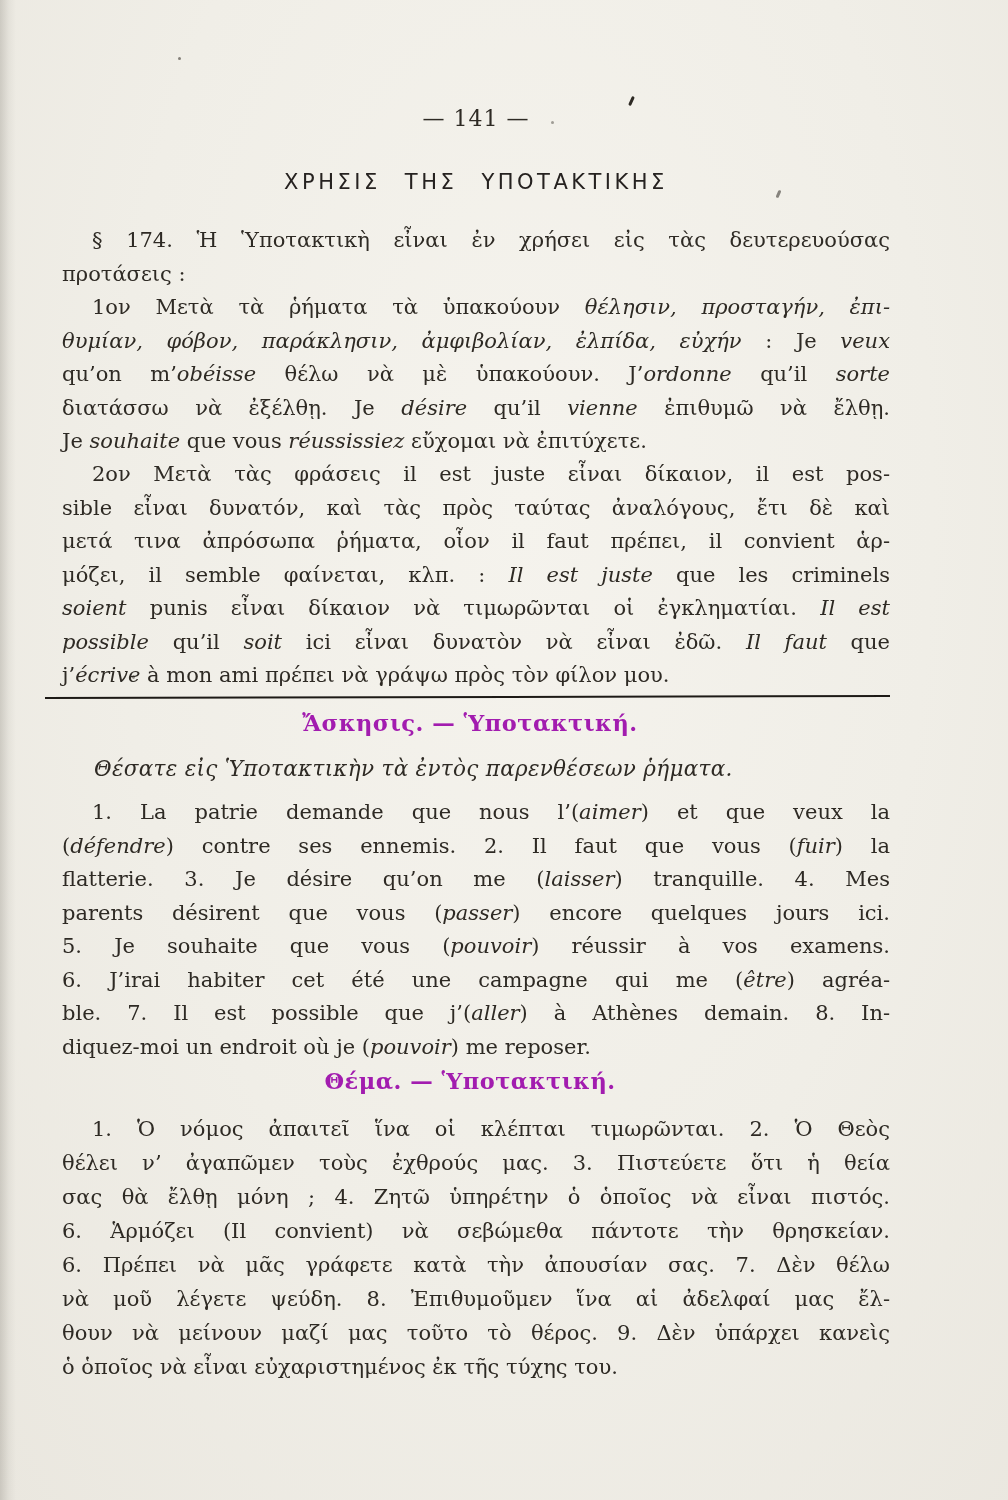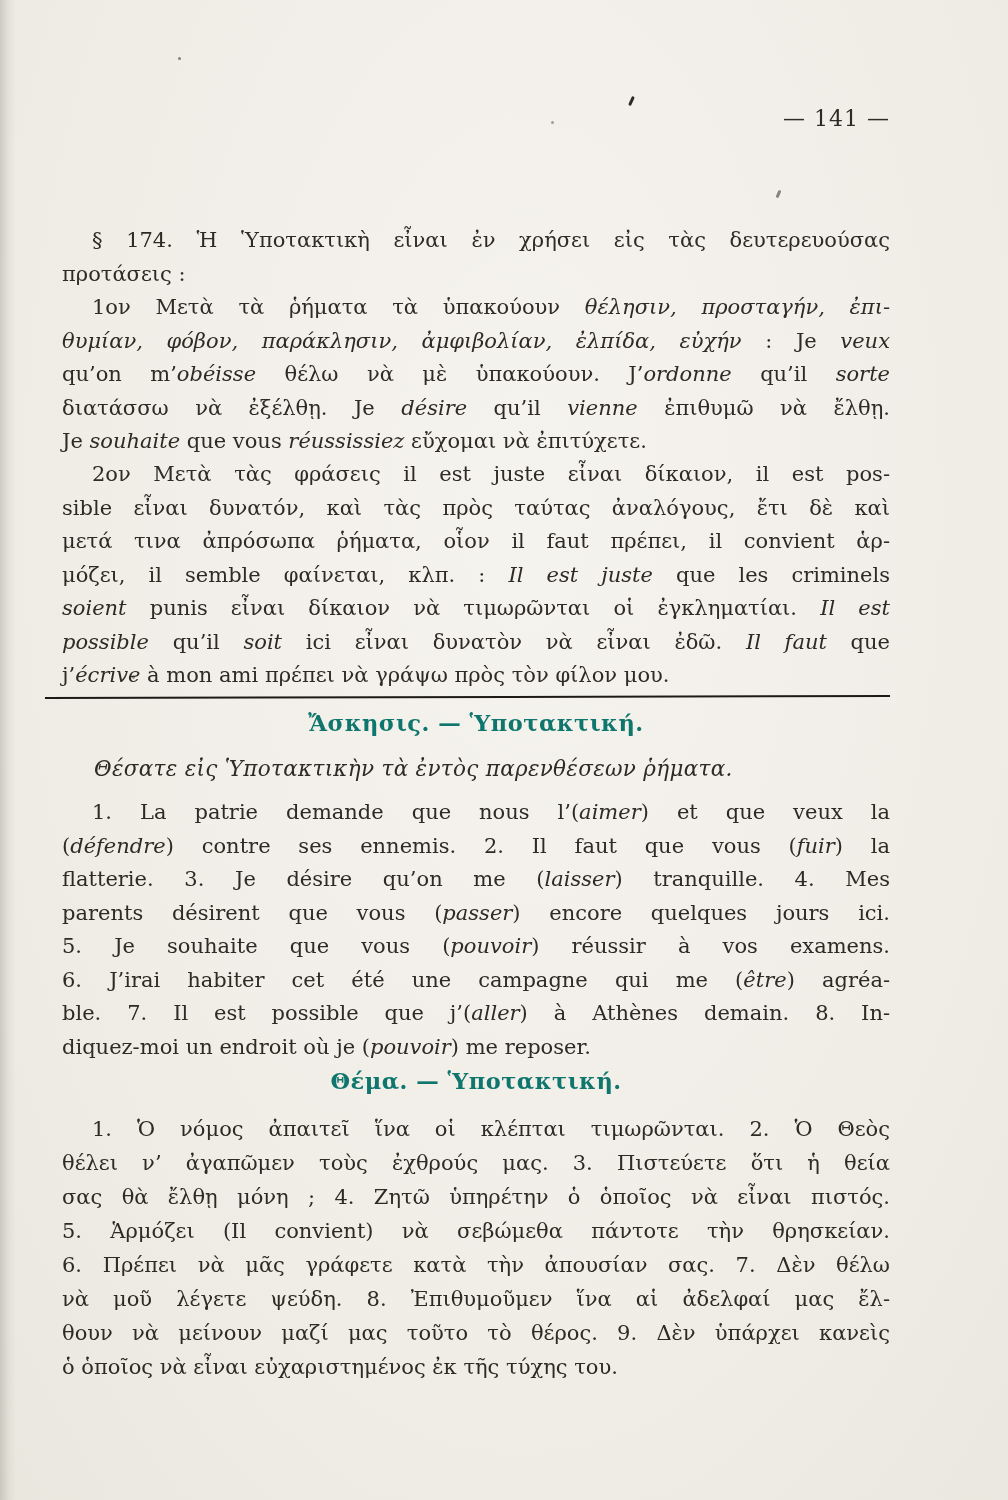--- a/index.html
+++ b/index.html
@@ -16,7 +16,7 @@
     background:linear-gradient(90deg, rgba(60,55,45,0.18) 0%, rgba(60,55,45,0.05) 55%, rgba(60,55,45,0) 100%);
   }
   .col{position:absolute;left:62px;width:828px;}
-  .center{text-align:right;padding-right:45px;}
+  .center{text-align:center;padding-right:45px;}
   .pgnum{top:106px;font-size:22px;letter-spacing:1px;}
   .mainhead{
     top:170px;

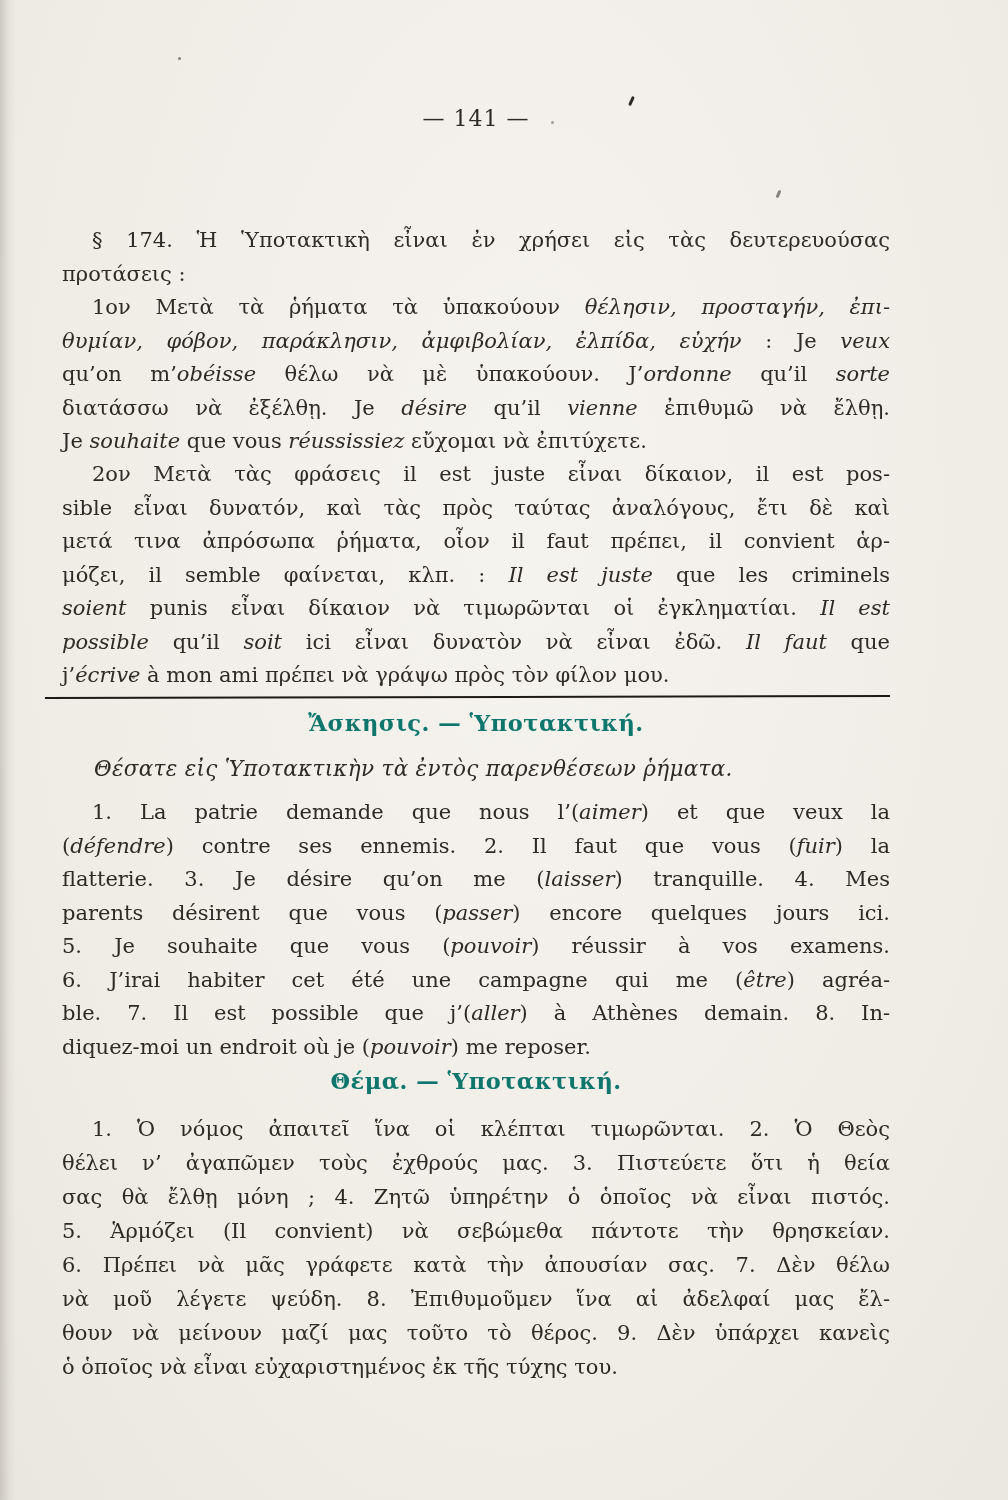--- a/index.html
+++ b/index.html
@@ -70,6 +70,7 @@
 
   <div class="col center pgnum">— 141 —</div>
 
+  <div class="col center mainhead">ΧΡΗΣΙΣ ΤΗΣ ΥΠΟΤΑΚΤΙΚΗΣ</div>
 
   <div class="block" style="top:224px">
     <div class="line ind"><b>§ 174.</b><span> Ἡ Ὑποτακτικὴ εἶναι ἐν χρήσει εἰς τὰς δευτερευούσας</span></div>

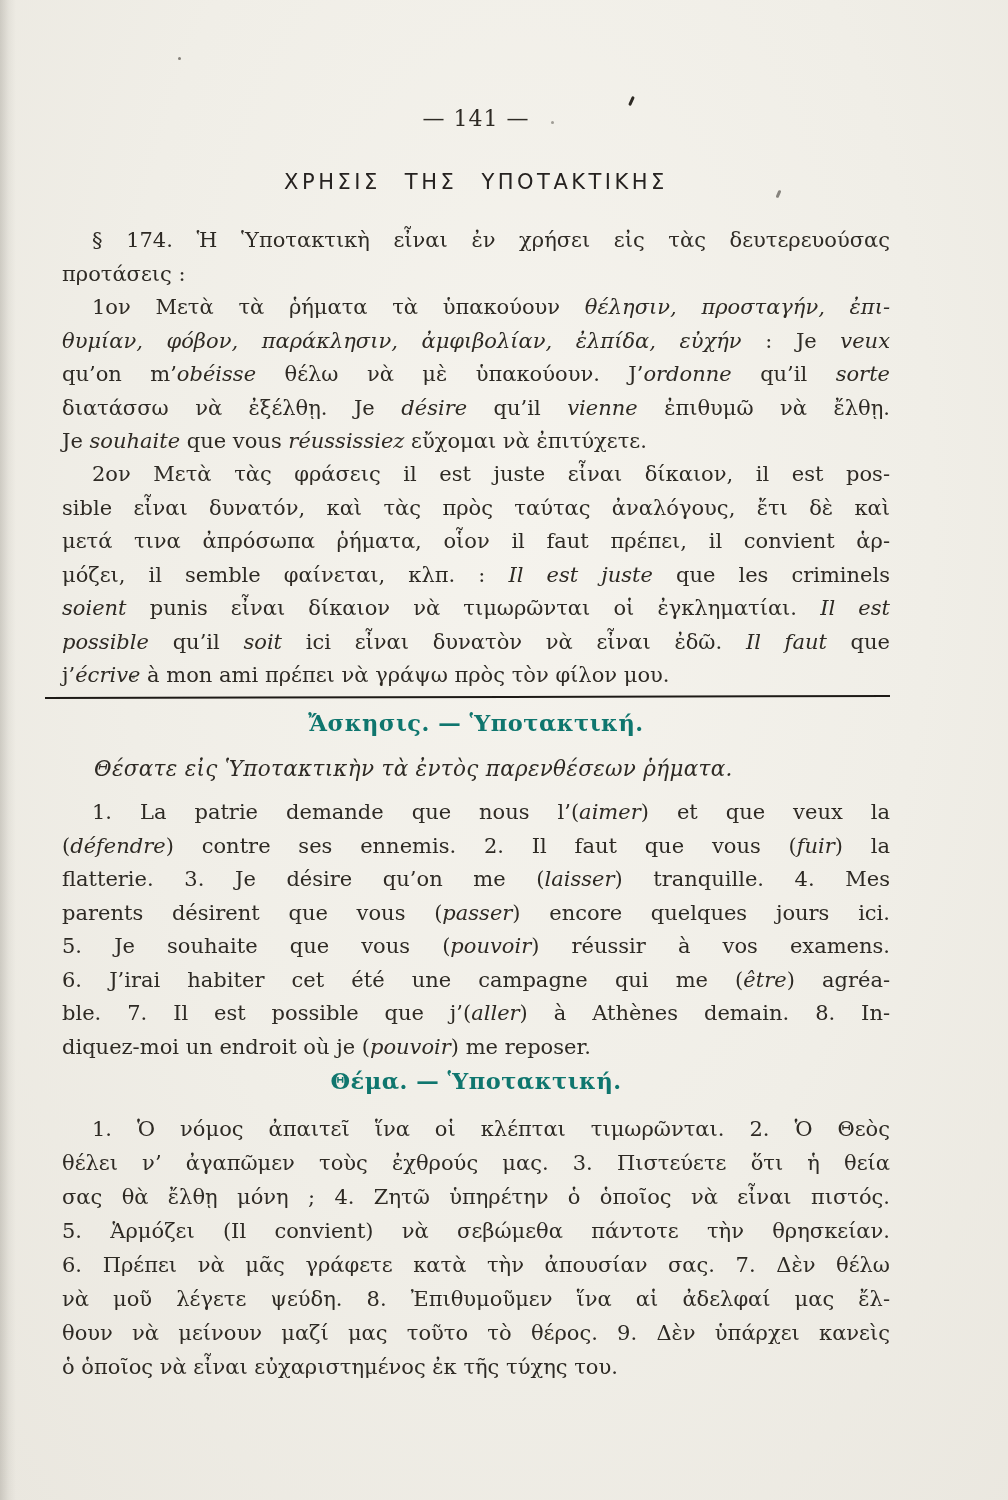--- a/index.html
+++ b/index.html
@@ -34,9 +34,9 @@
     background:#1d1a16;transform:rotate(-0.15deg);
   }
   .subhead{
-    position:absolute;left:62px;width:828px;
+    position:absolute;left:56px;width:828px;
     font-size:22.5px;font-weight:bold;text-align:center;padding-right:55px;
-    letter-spacing:0.5px;color:#0f766e;
+    letter-spacing:0.5px;color:#a21caf;
   }
   .exhead{top:710px;}
   .themehead{top:1068px;text-align:center;}

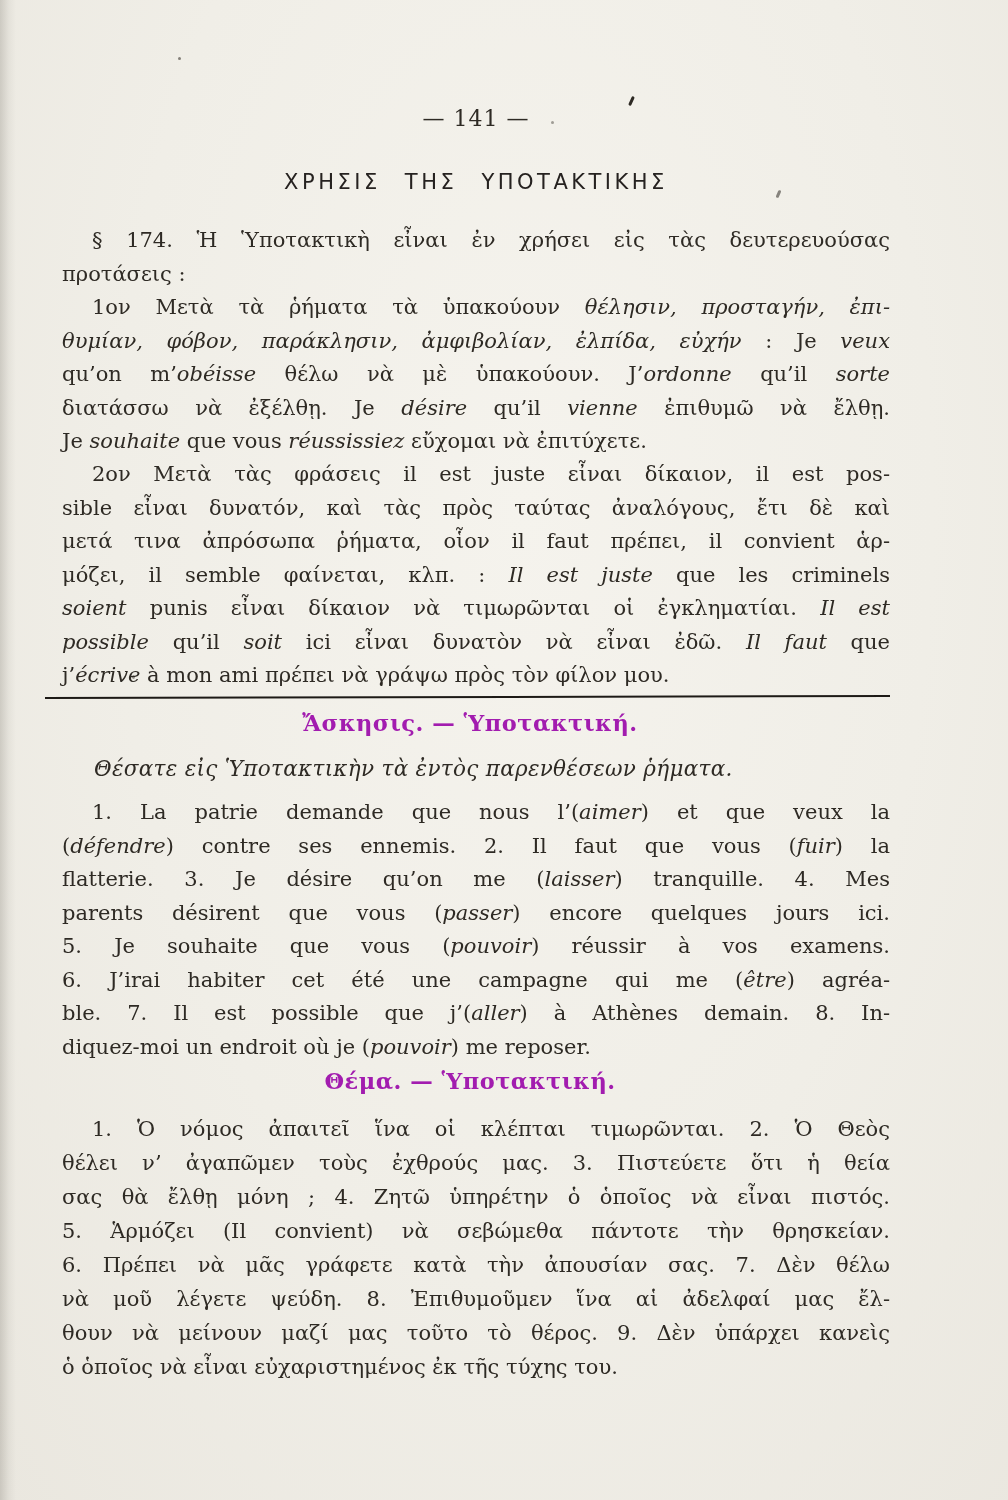--- a/index.html
+++ b/index.html
@@ -117,7 +117,7 @@
     <div class="line ind"><span>1. Ὁ νόμος ἀπαιτεῖ ἵνα οἱ κλέπται τιμωρῶνται. 2. Ὁ Θεὸς</span></div>
     <div class="line"><span>θέλει ν’ ἀγαπῶμεν τοὺς ἐχθρούς μας. 3. Πιστεύετε ὅτι ἡ θεία</span></div>
     <div class="line"><span>σας θὰ ἔλθῃ μόνη ; 4. Ζητῶ ὑπηρέτην ὁ ὁποῖος νὰ εἶναι πιστός.</span></div>
-    <div class="line"><span>5. Ἁρμόζει (Il convient) νὰ σεβώμεθα πάντοτε τὴν θρησκείαν.</span></div>
+    <div class="line"><span>6. Ἁρμόζει (Il convient) νὰ σεβώμεθα πάντοτε τὴν θρησκείαν.</span></div>
     <div class="line"><span>6. Πρέπει νὰ μᾶς γράφετε κατὰ τὴν ἀπουσίαν σας. 7. Δὲν θέλω</span></div>
     <div class="line"><span>νὰ μοῦ λέγετε ψεύδη. 8. Ἐπιθυμοῦμεν ἵνα αἱ ἀδελφαί μας ἔλ-</span></div>
     <div class="line"><span>θουν νὰ μείνουν μαζί μας τοῦτο τὸ θέρος. 9. Δὲν ὑπάρχει κανεὶς</span></div>

